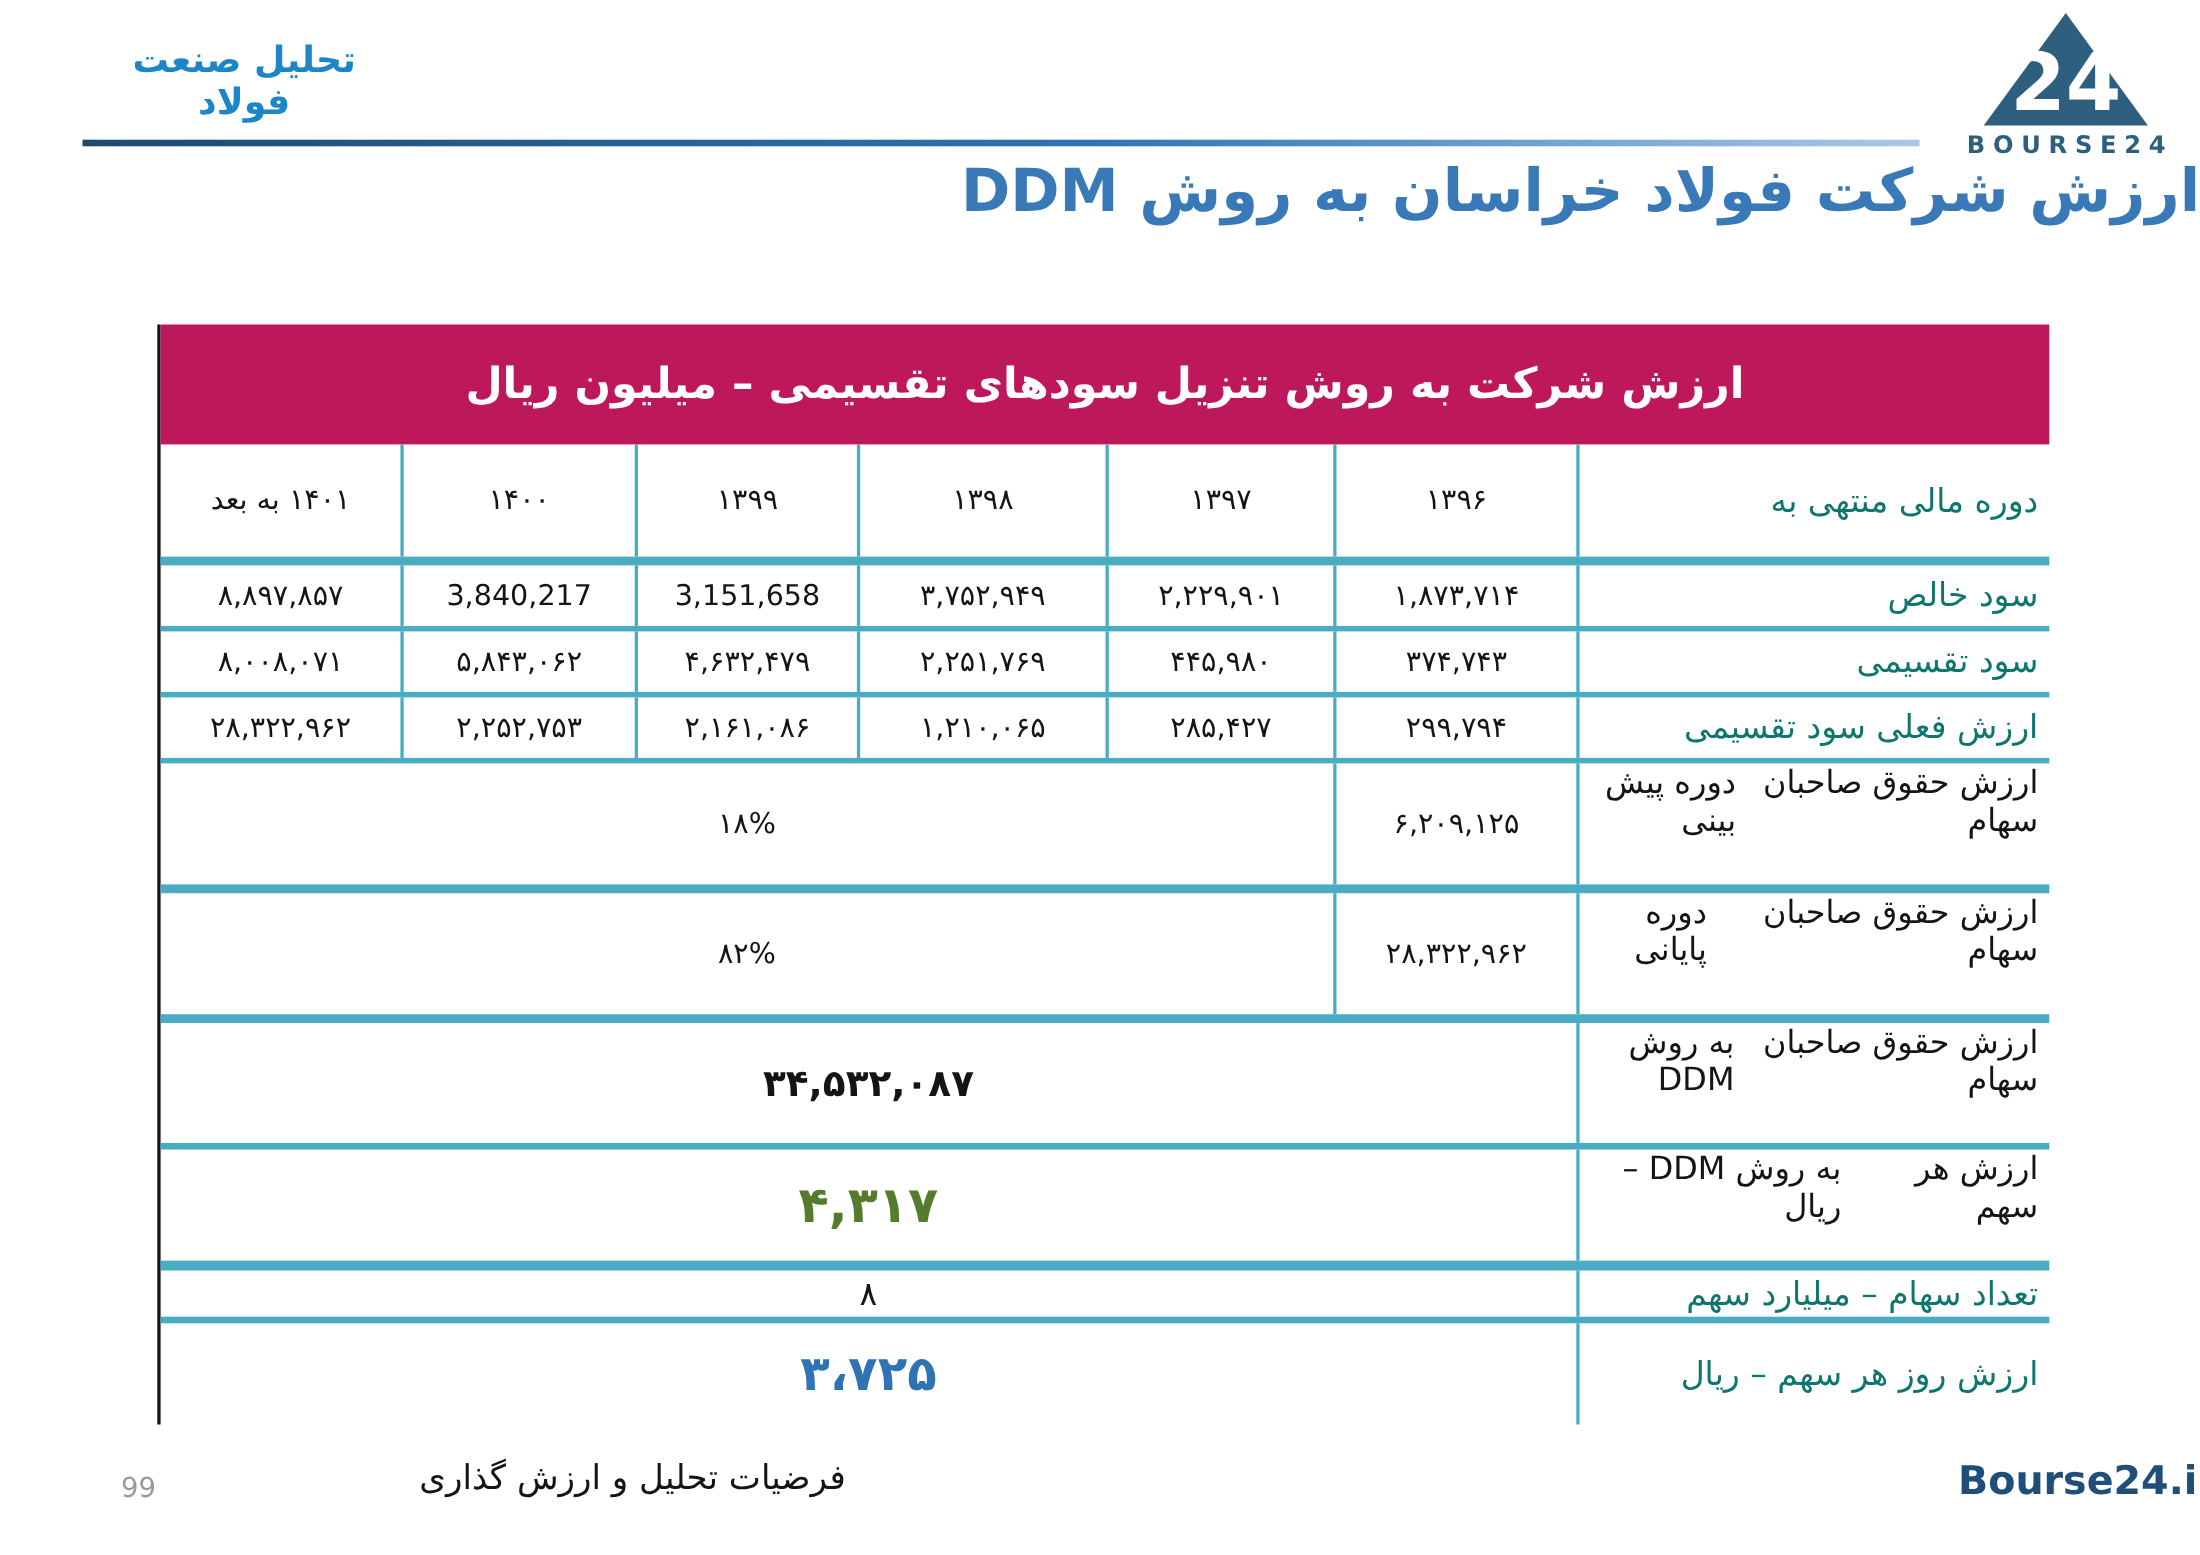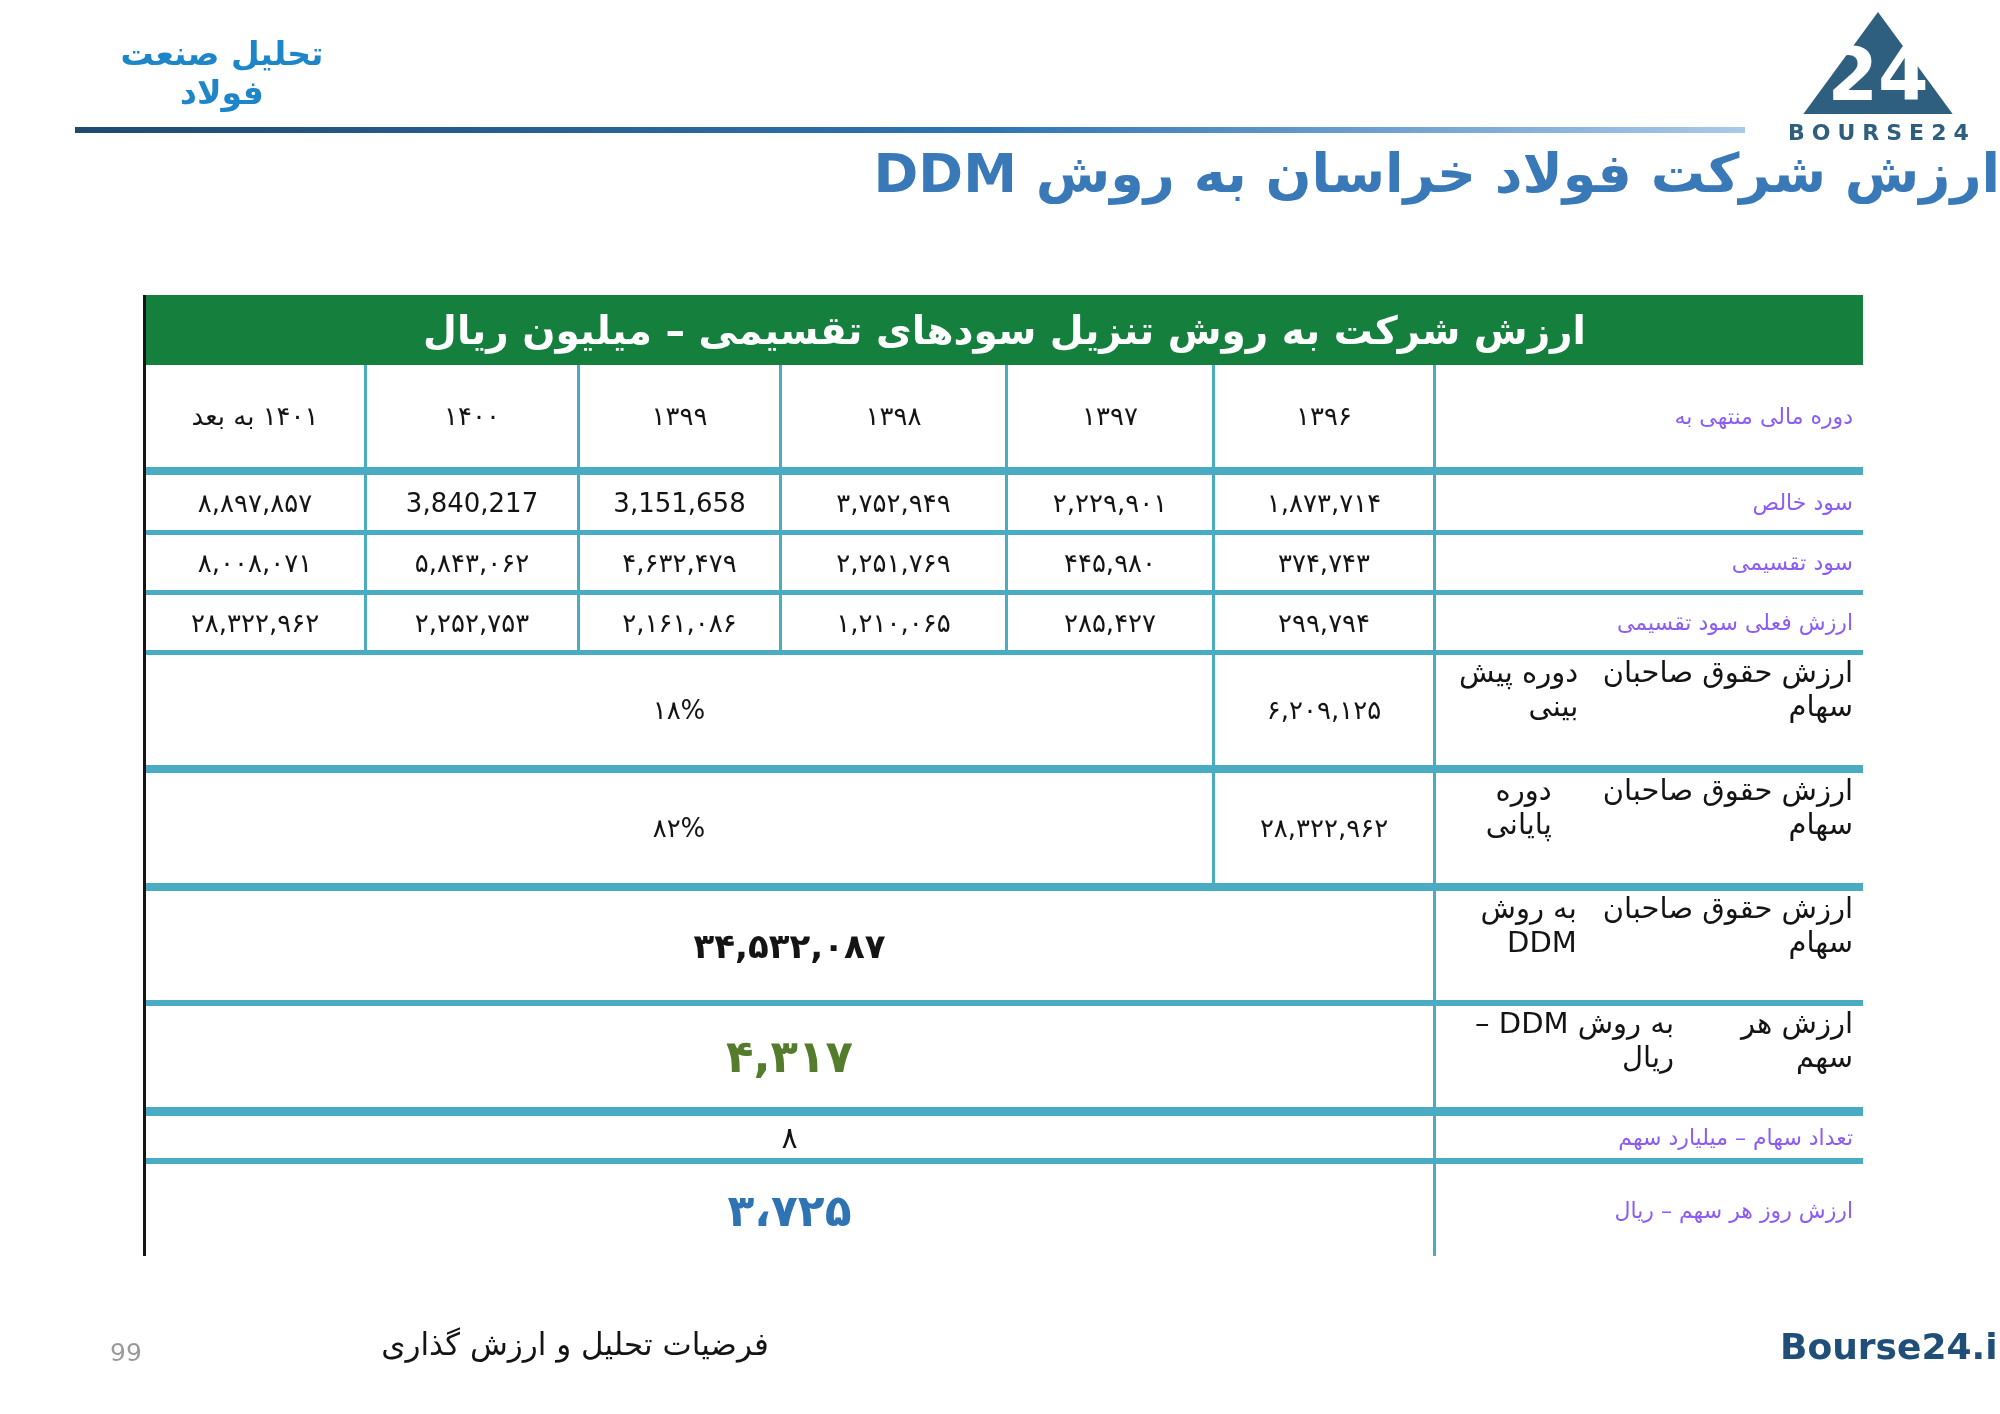--- a/index.html
+++ b/index.html
@@ -35,7 +35,7 @@
     box-sizing:border-box;border-left:3px solid #141414;
   }
   .banner{
-    height:70px;background:#15803d;color:#ffffff;
+    height:109px;background:#be185d;color:#ffffff;
     font-size:39px;font-weight:bold;
     display:flex;align-items:center;justify-content:center;
   }

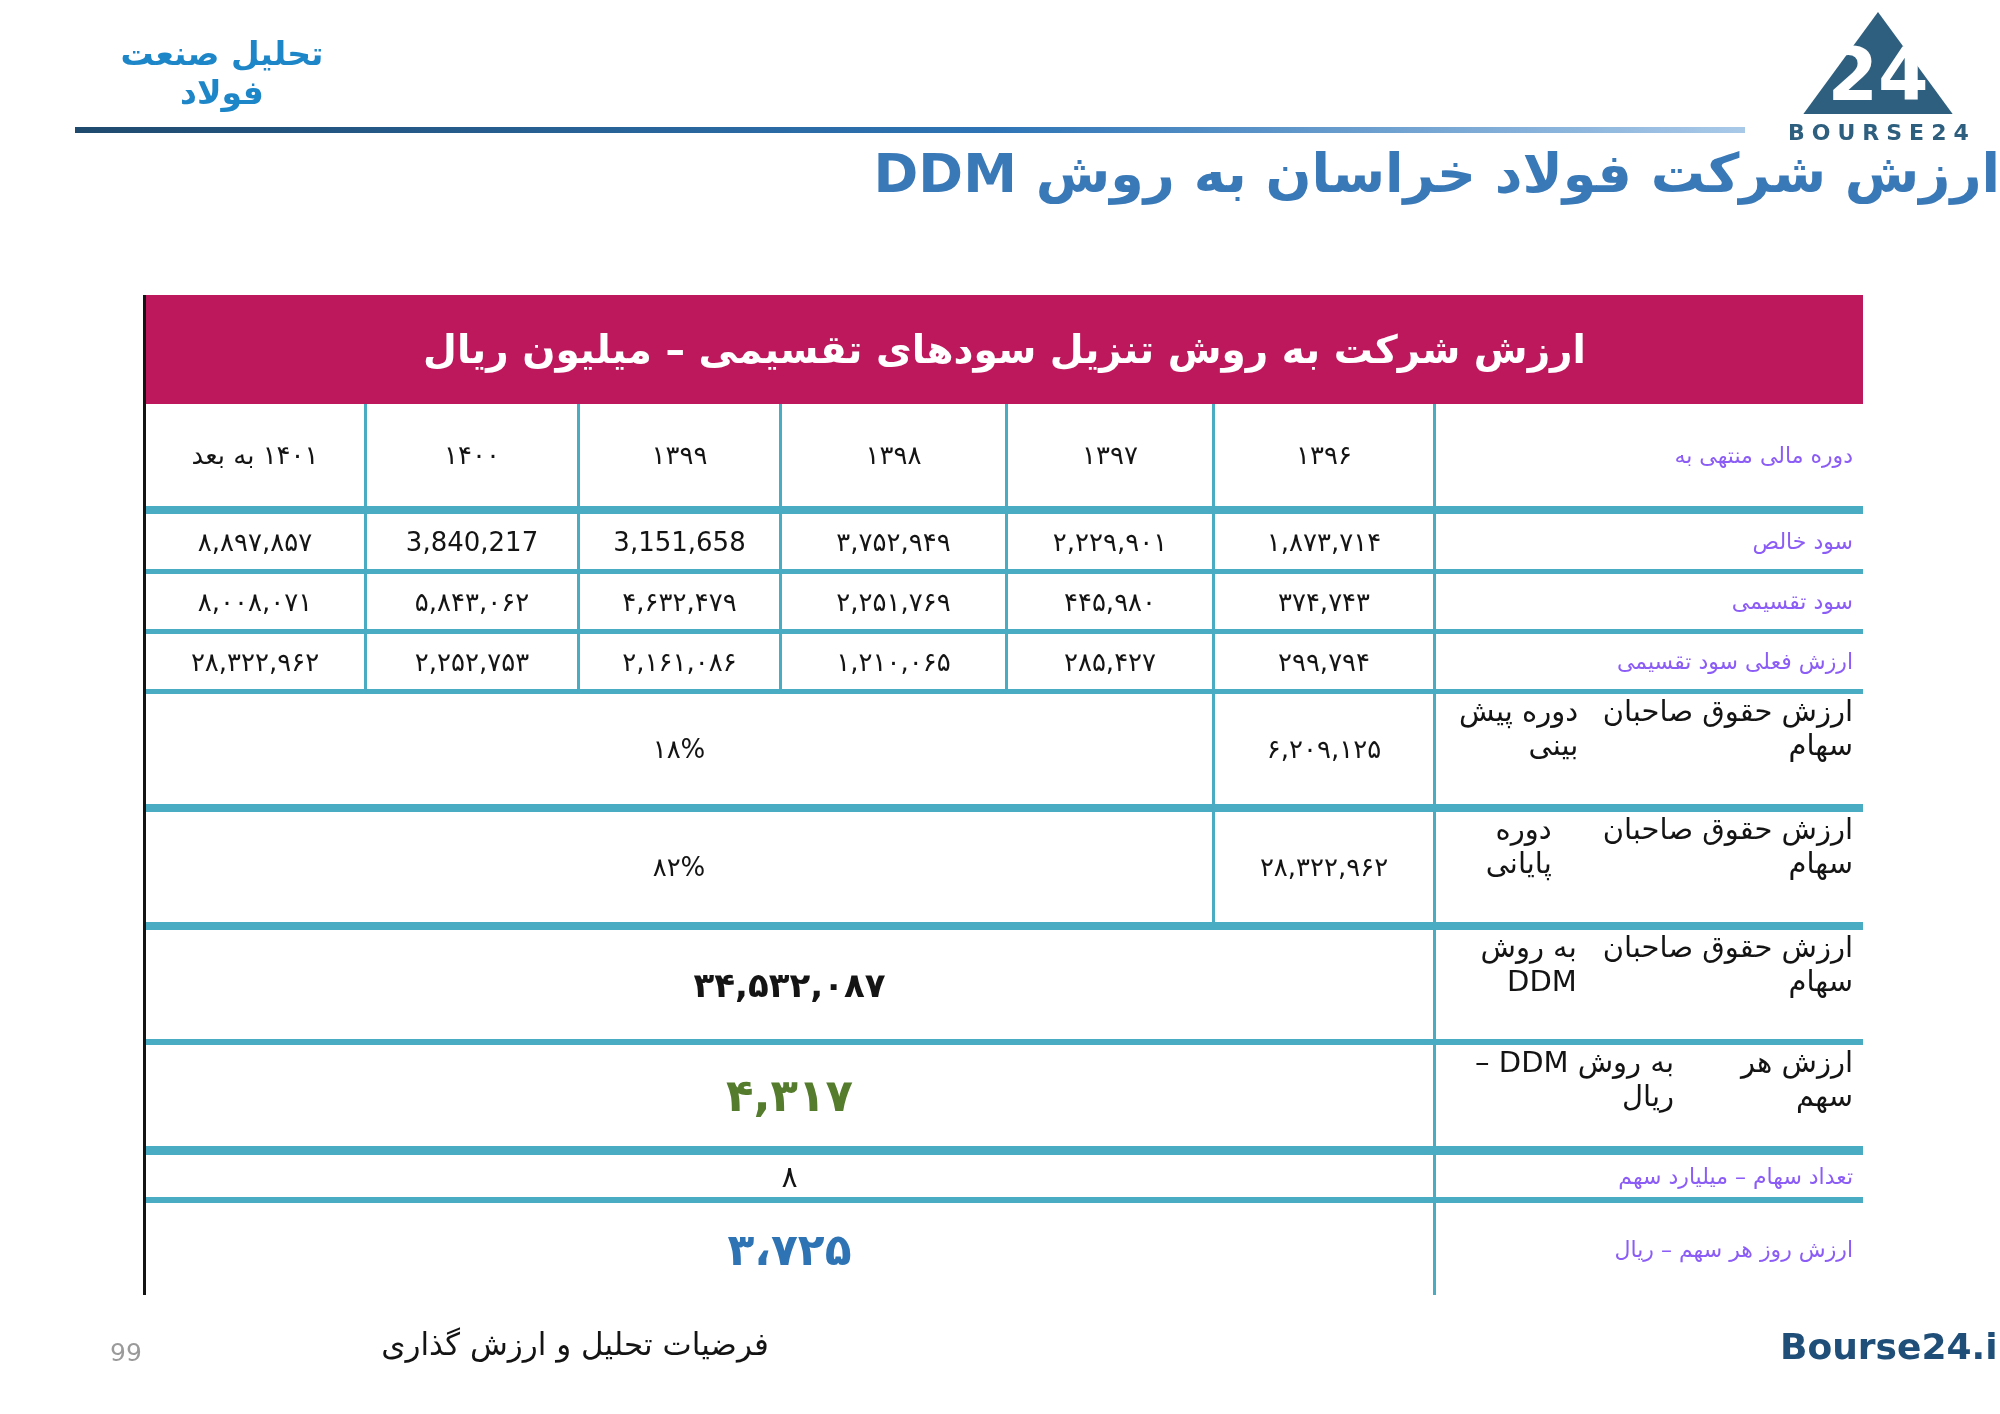--- a/index.html
+++ b/index.html
@@ -55,7 +55,7 @@
   .vline{border-left:3px solid #4aacc3;}
   .num{font-size:26px;color:#141414;}
   .lbl{
-    font-size:22px;color:#8b5cf6;justify-content:flex-start;
+    font-size:30px;color:#0f766e;justify-content:flex-start;
     padding-right:10px;text-align:right;
   }
   .lbl2{

